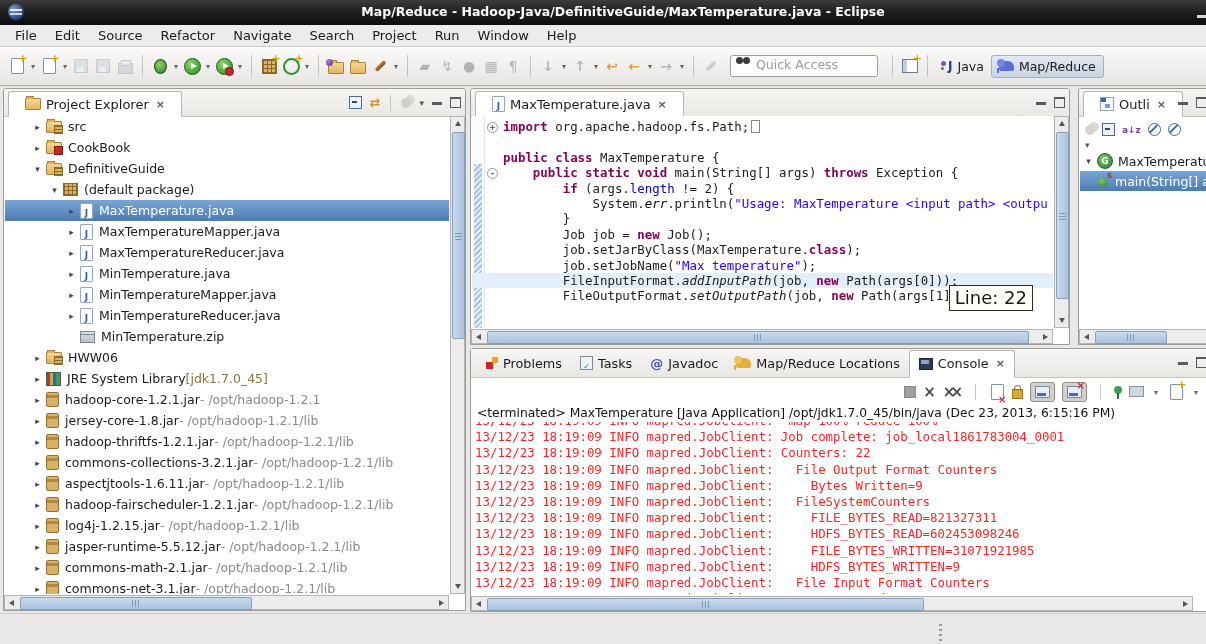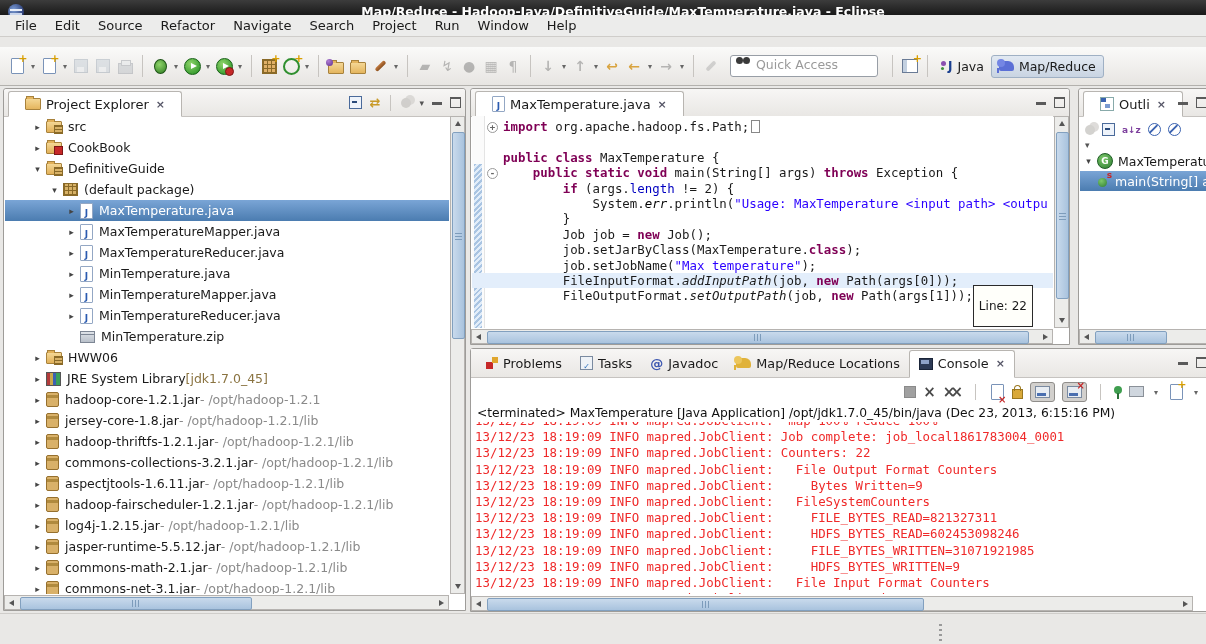--- a/index.html
+++ b/index.html
@@ -19,7 +19,7 @@
   .btn-min{width:10px;height:3px;background:#d8d8d8;margin-top:8px;}
   .btn-max{width:9px;height:9px;border:2px solid #d8d8d8;background:#222;}
   
-  .menubar{position:absolute;left:0;top:15px;width:1206px;height:22px;background:#ececeb;
+  .menubar{position:absolute;left:0;top:25px;width:1206px;height:22px;background:#ececeb;
     border-bottom:1px solid #cfcdca;display:flex;align-items:center;padding-left:6px;box-sizing:border-box;}
   .menu-item{padding:2px 9px;font-size:13px;}
   

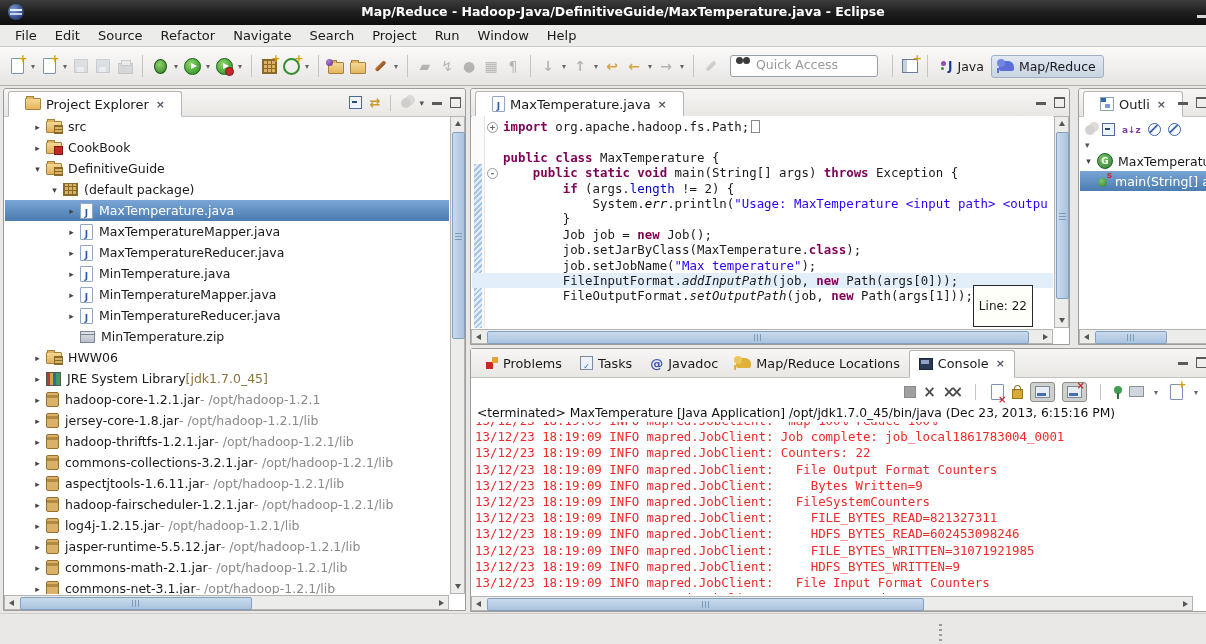--- a/index.html
+++ b/index.html
@@ -149,7 +149,7 @@
   .s-sm{font-style:italic;}
   .s-box{display:inline-block;width:7px;height:11px;border:1px solid #888;vertical-align:-2px;margin-left:2px;}
   .ltip{position:absolute;right:20px;top:169px;background:#fffffa;border:1px solid #2a2a2a;
-    padding:12px 5px;font-family:"DejaVu Sans","Liberation Sans",sans-serif;font-size:12px;line-height:16px;z-index:5;}
+    padding:4px 5px;font-family:"DejaVu Sans","Liberation Sans",sans-serif;font-size:18px;line-height:16px;z-index:5;}
   
   .outline{left:1078px;top:88px;width:140px;height:257px;}
   .ol-icon{width:12px;height:12px;position:relative;background:

